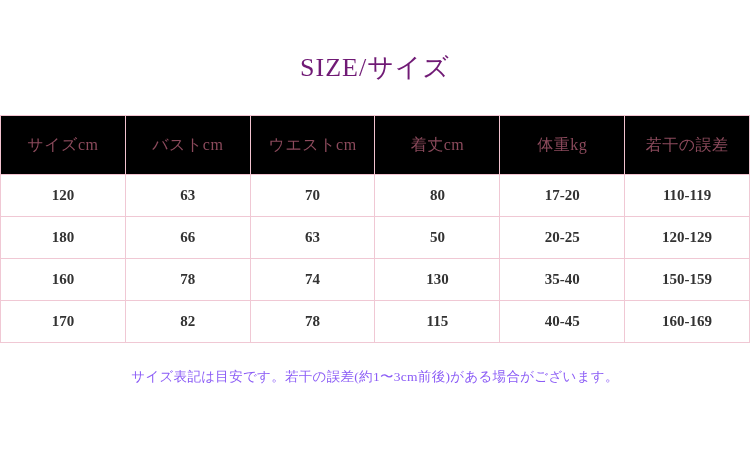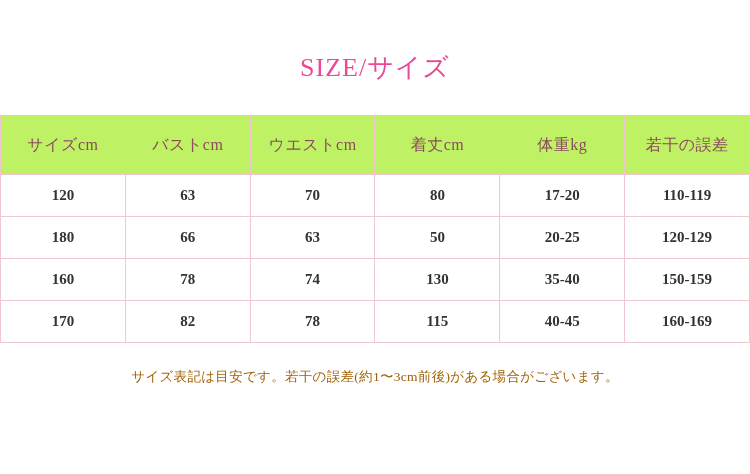--- a/index.html
+++ b/index.html
@@ -24,7 +24,7 @@
     text-align: center;
     font-size: 26px;
     letter-spacing: 1px;
-    color: #ec4899;
+    color: #701a75;
     padding-top: 50px;
     font-family: "Liberation Serif", serif;
     font-weight: normal;

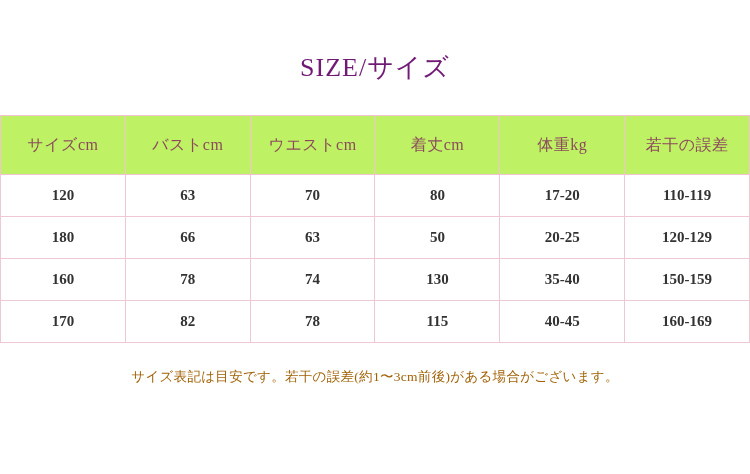--- a/index.html
+++ b/index.html
@@ -48,7 +48,7 @@
   }
   table.size-table thead th {
     height: 56px;
-    background: #bef264;
+    background: #000000;
     color: #8c4a5c;
     font-size: 16px;
     font-weight: normal;

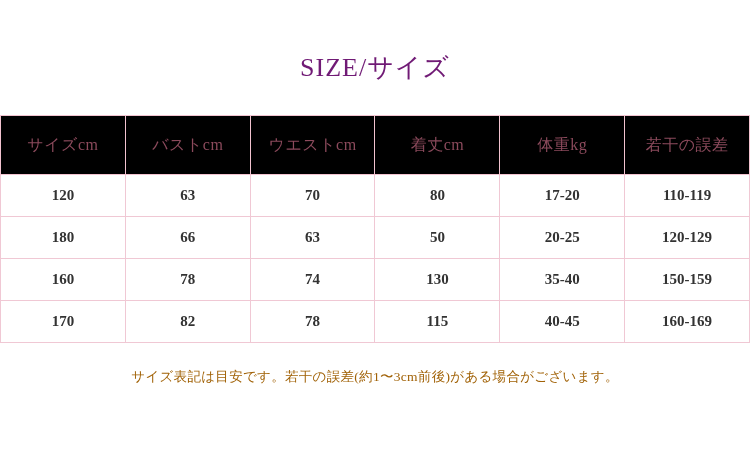--- a/index.html
+++ b/index.html
@@ -63,7 +63,7 @@
   .note {
     text-align: center;
     font-size: 13.5px;
-    color: #a16207;
+    color: #8b5cf6;
     margin-top: 25px;
     font-family: "Liberation Serif", serif;
     letter-spacing: 0.3px;

